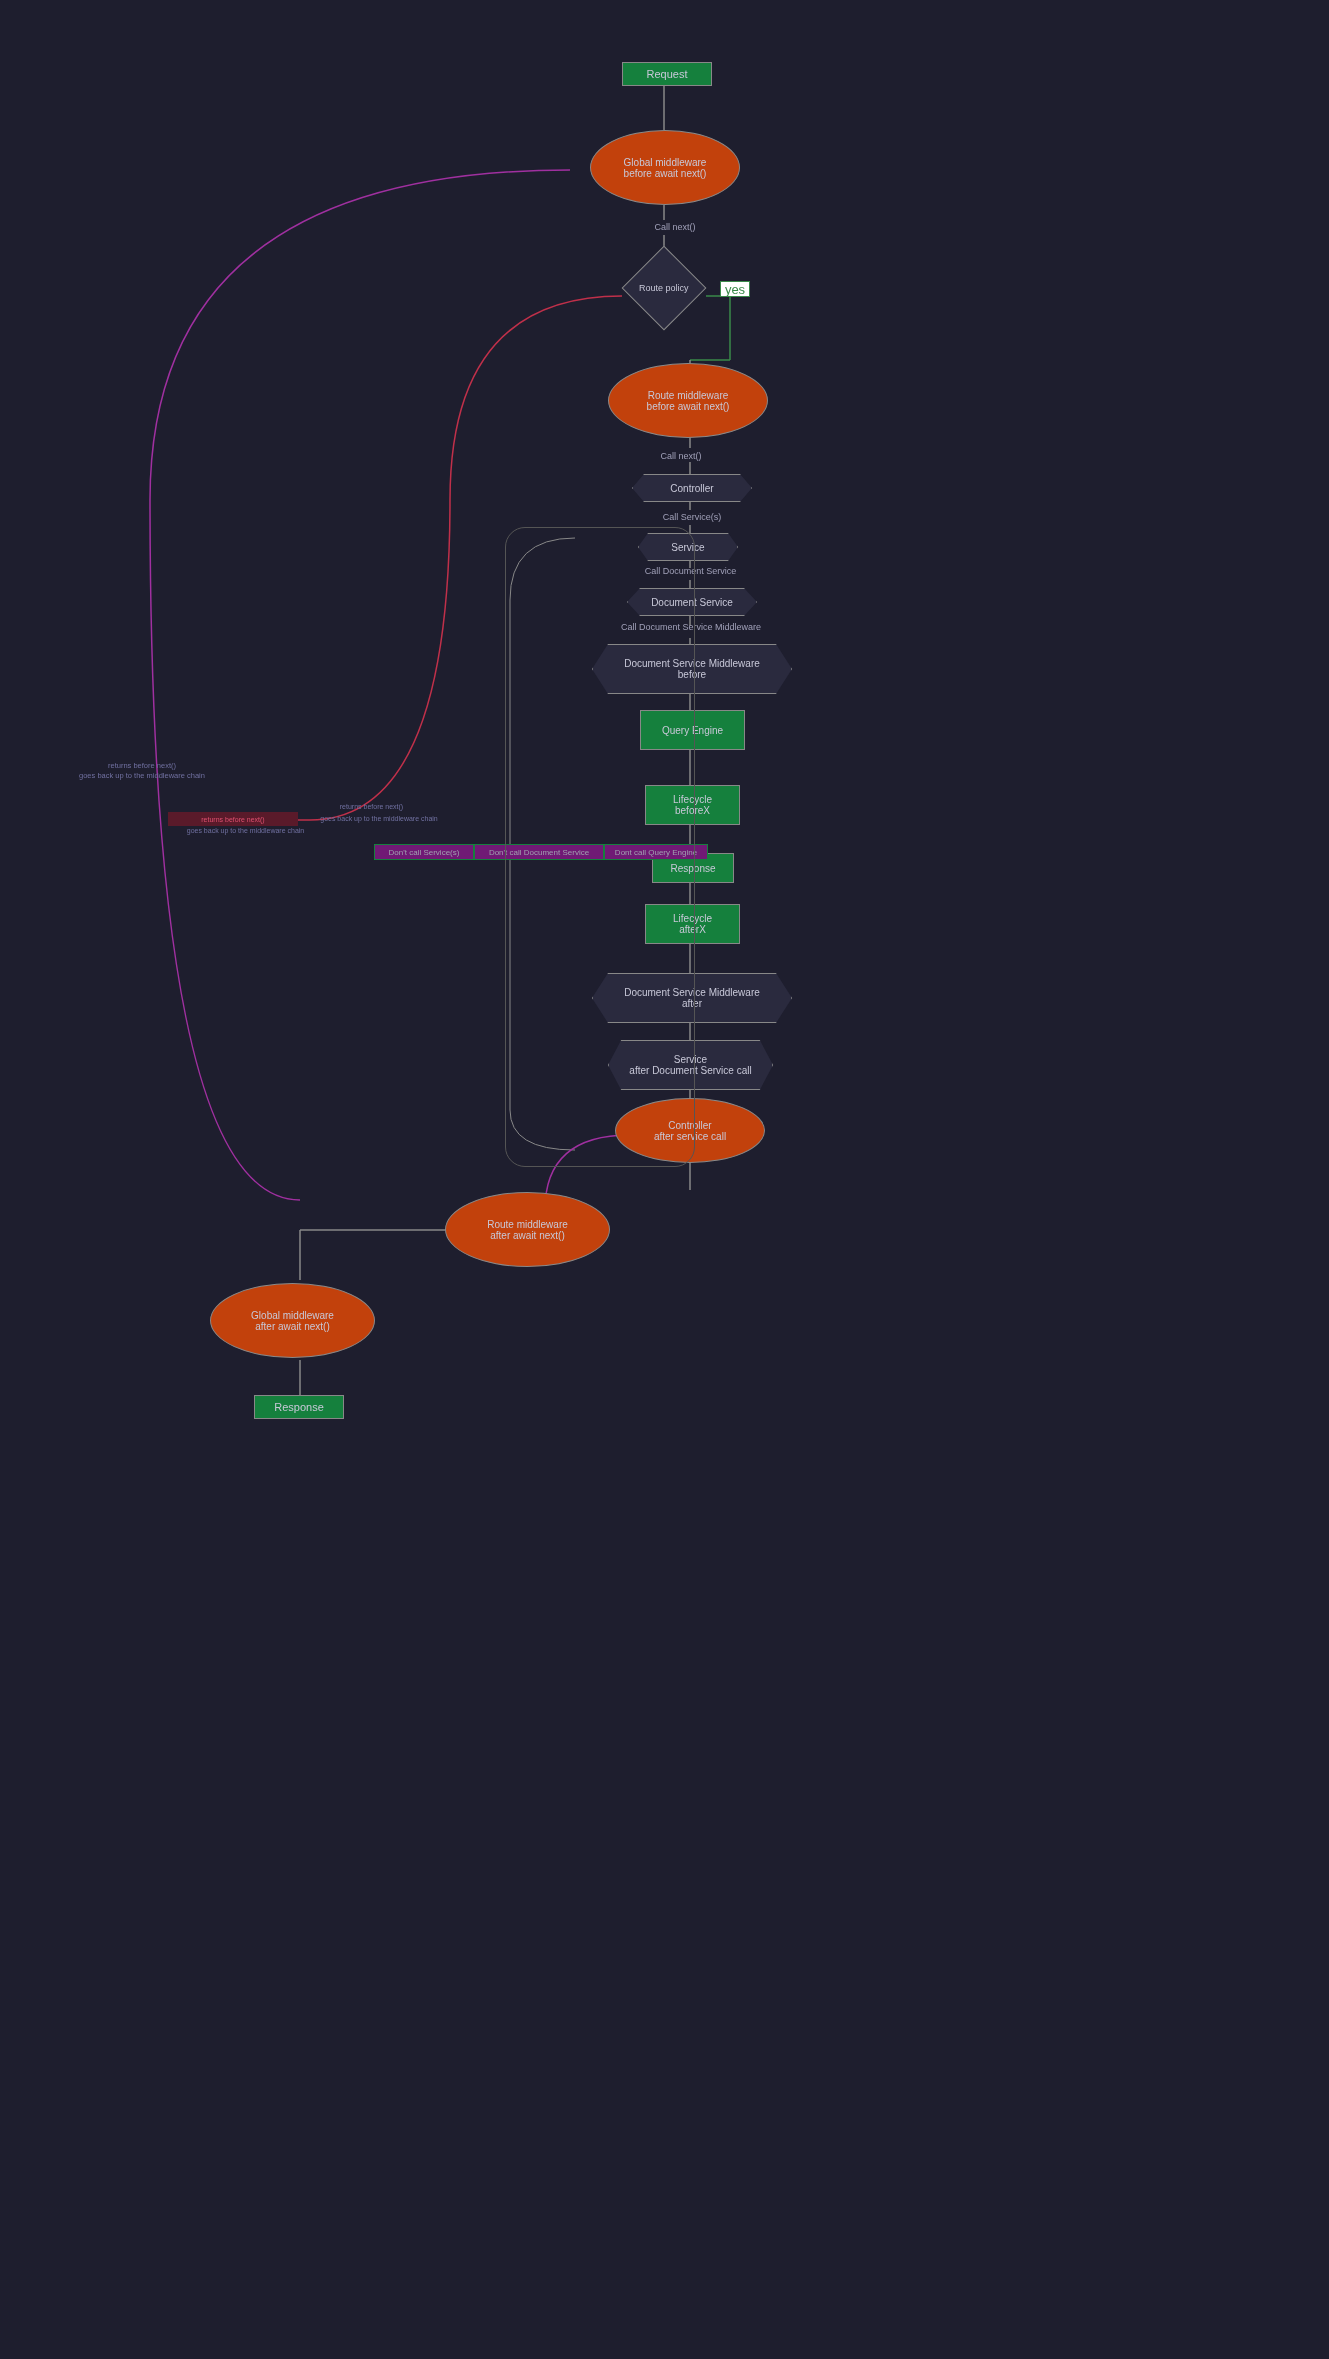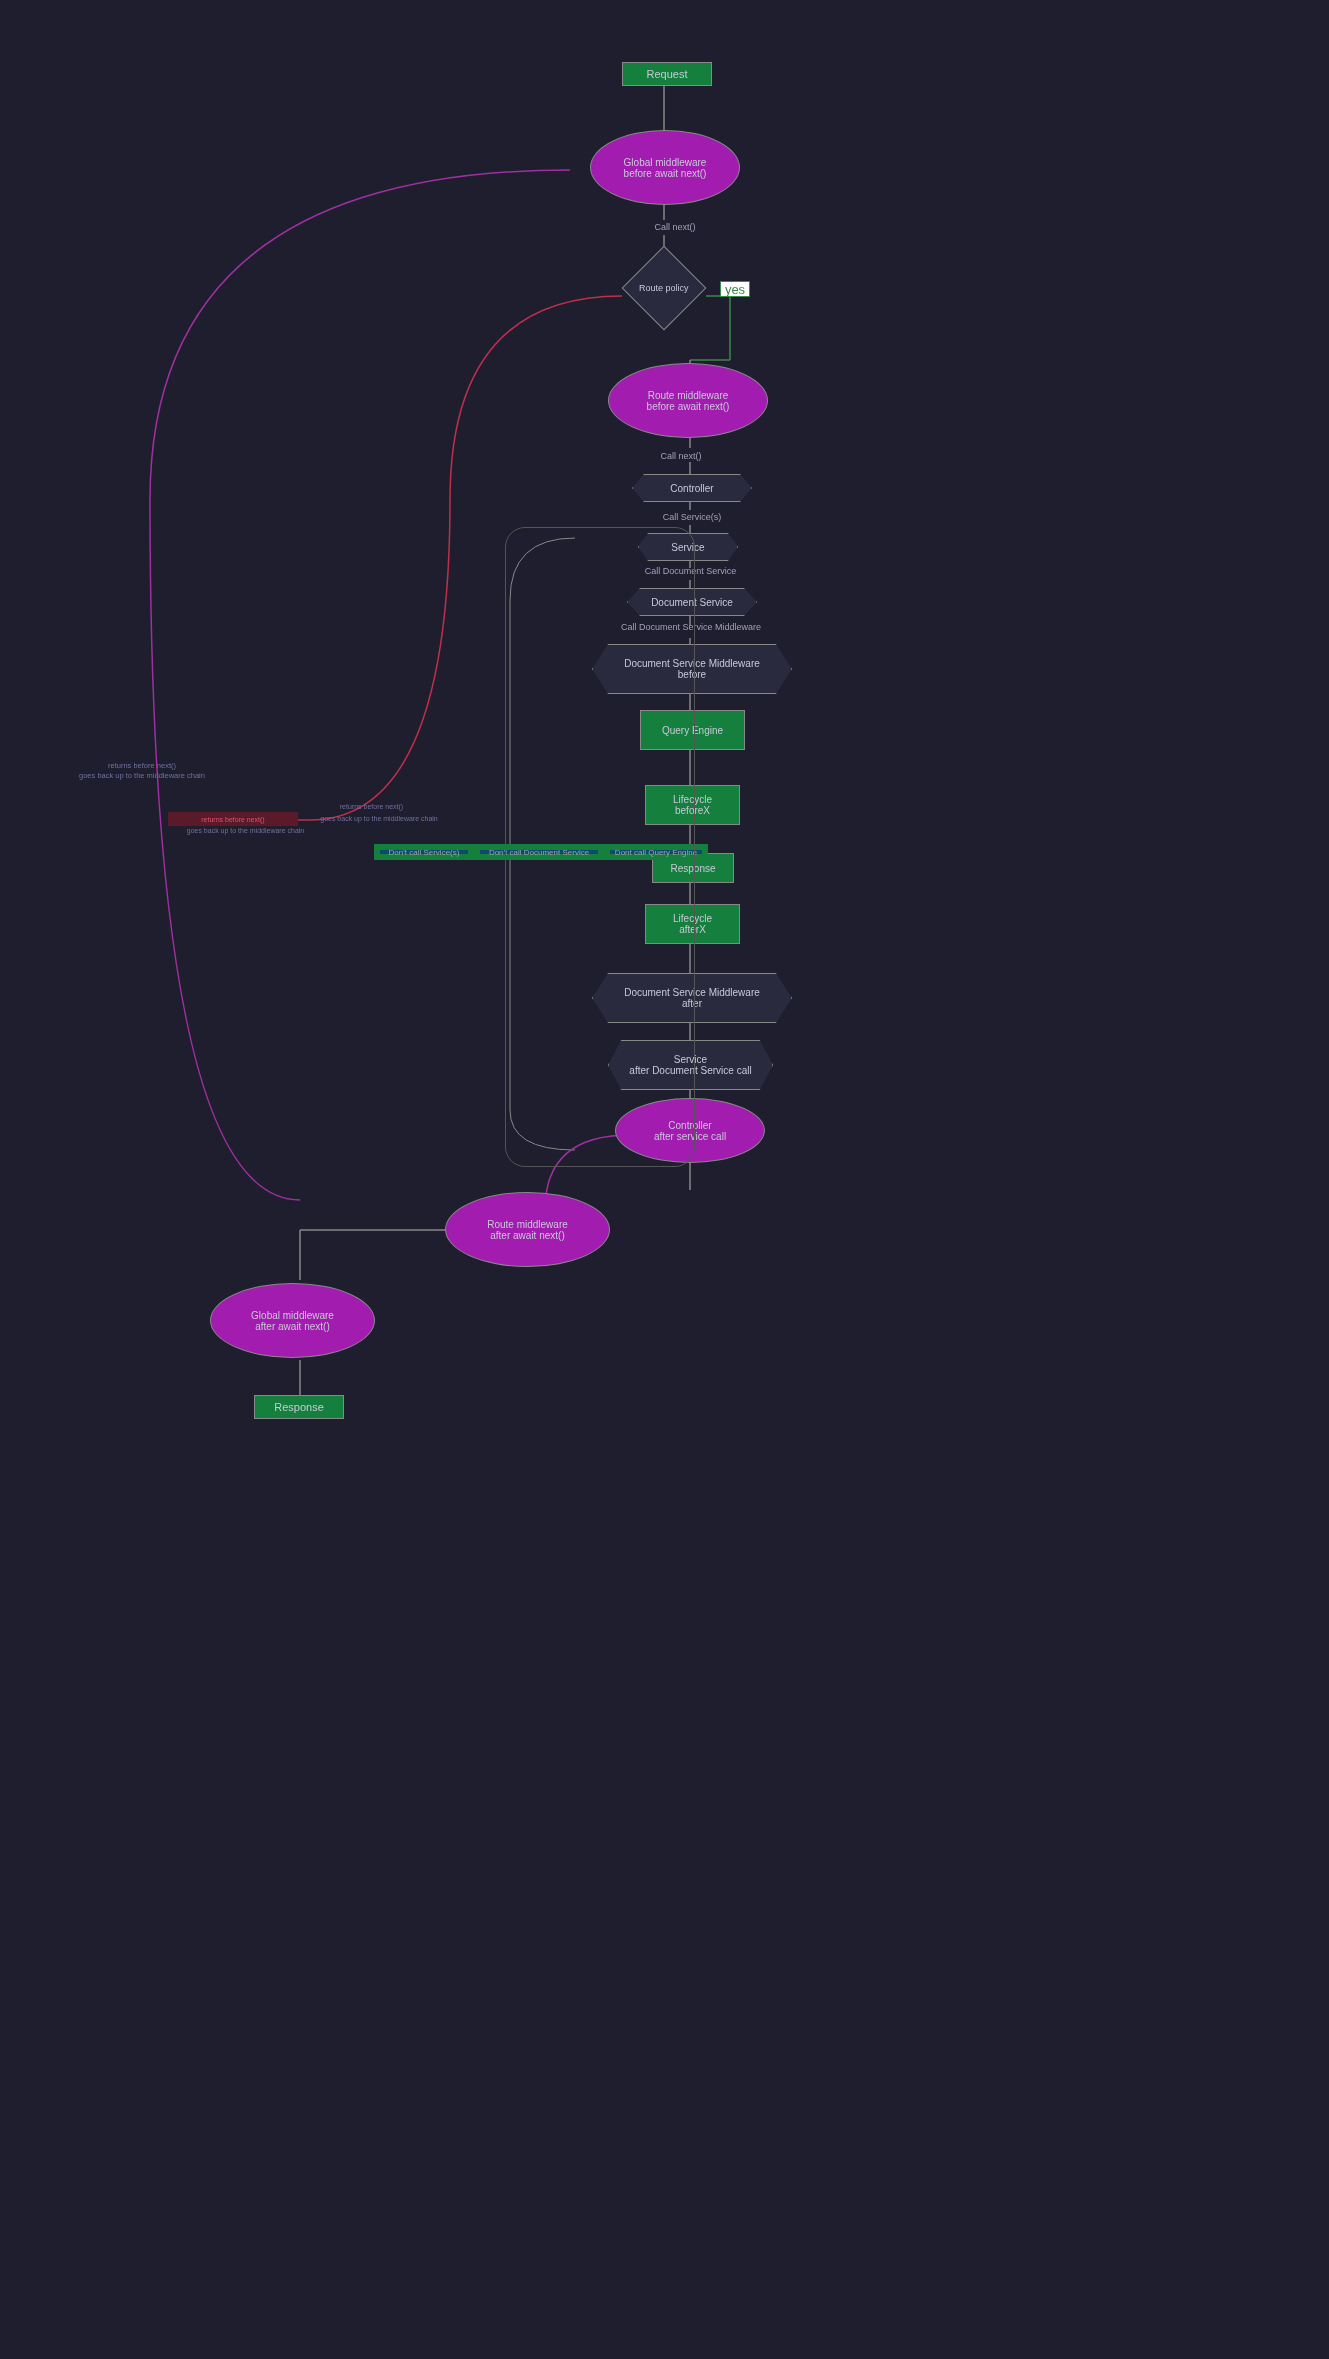--- a/index.html
+++ b/index.html
@@ -38,7 +38,7 @@
 
     .node-circle {
       border: 1px solid #888;
-      background: #a21caf;
+      background: #c2410c;
       border-radius: 50%;
     }
 

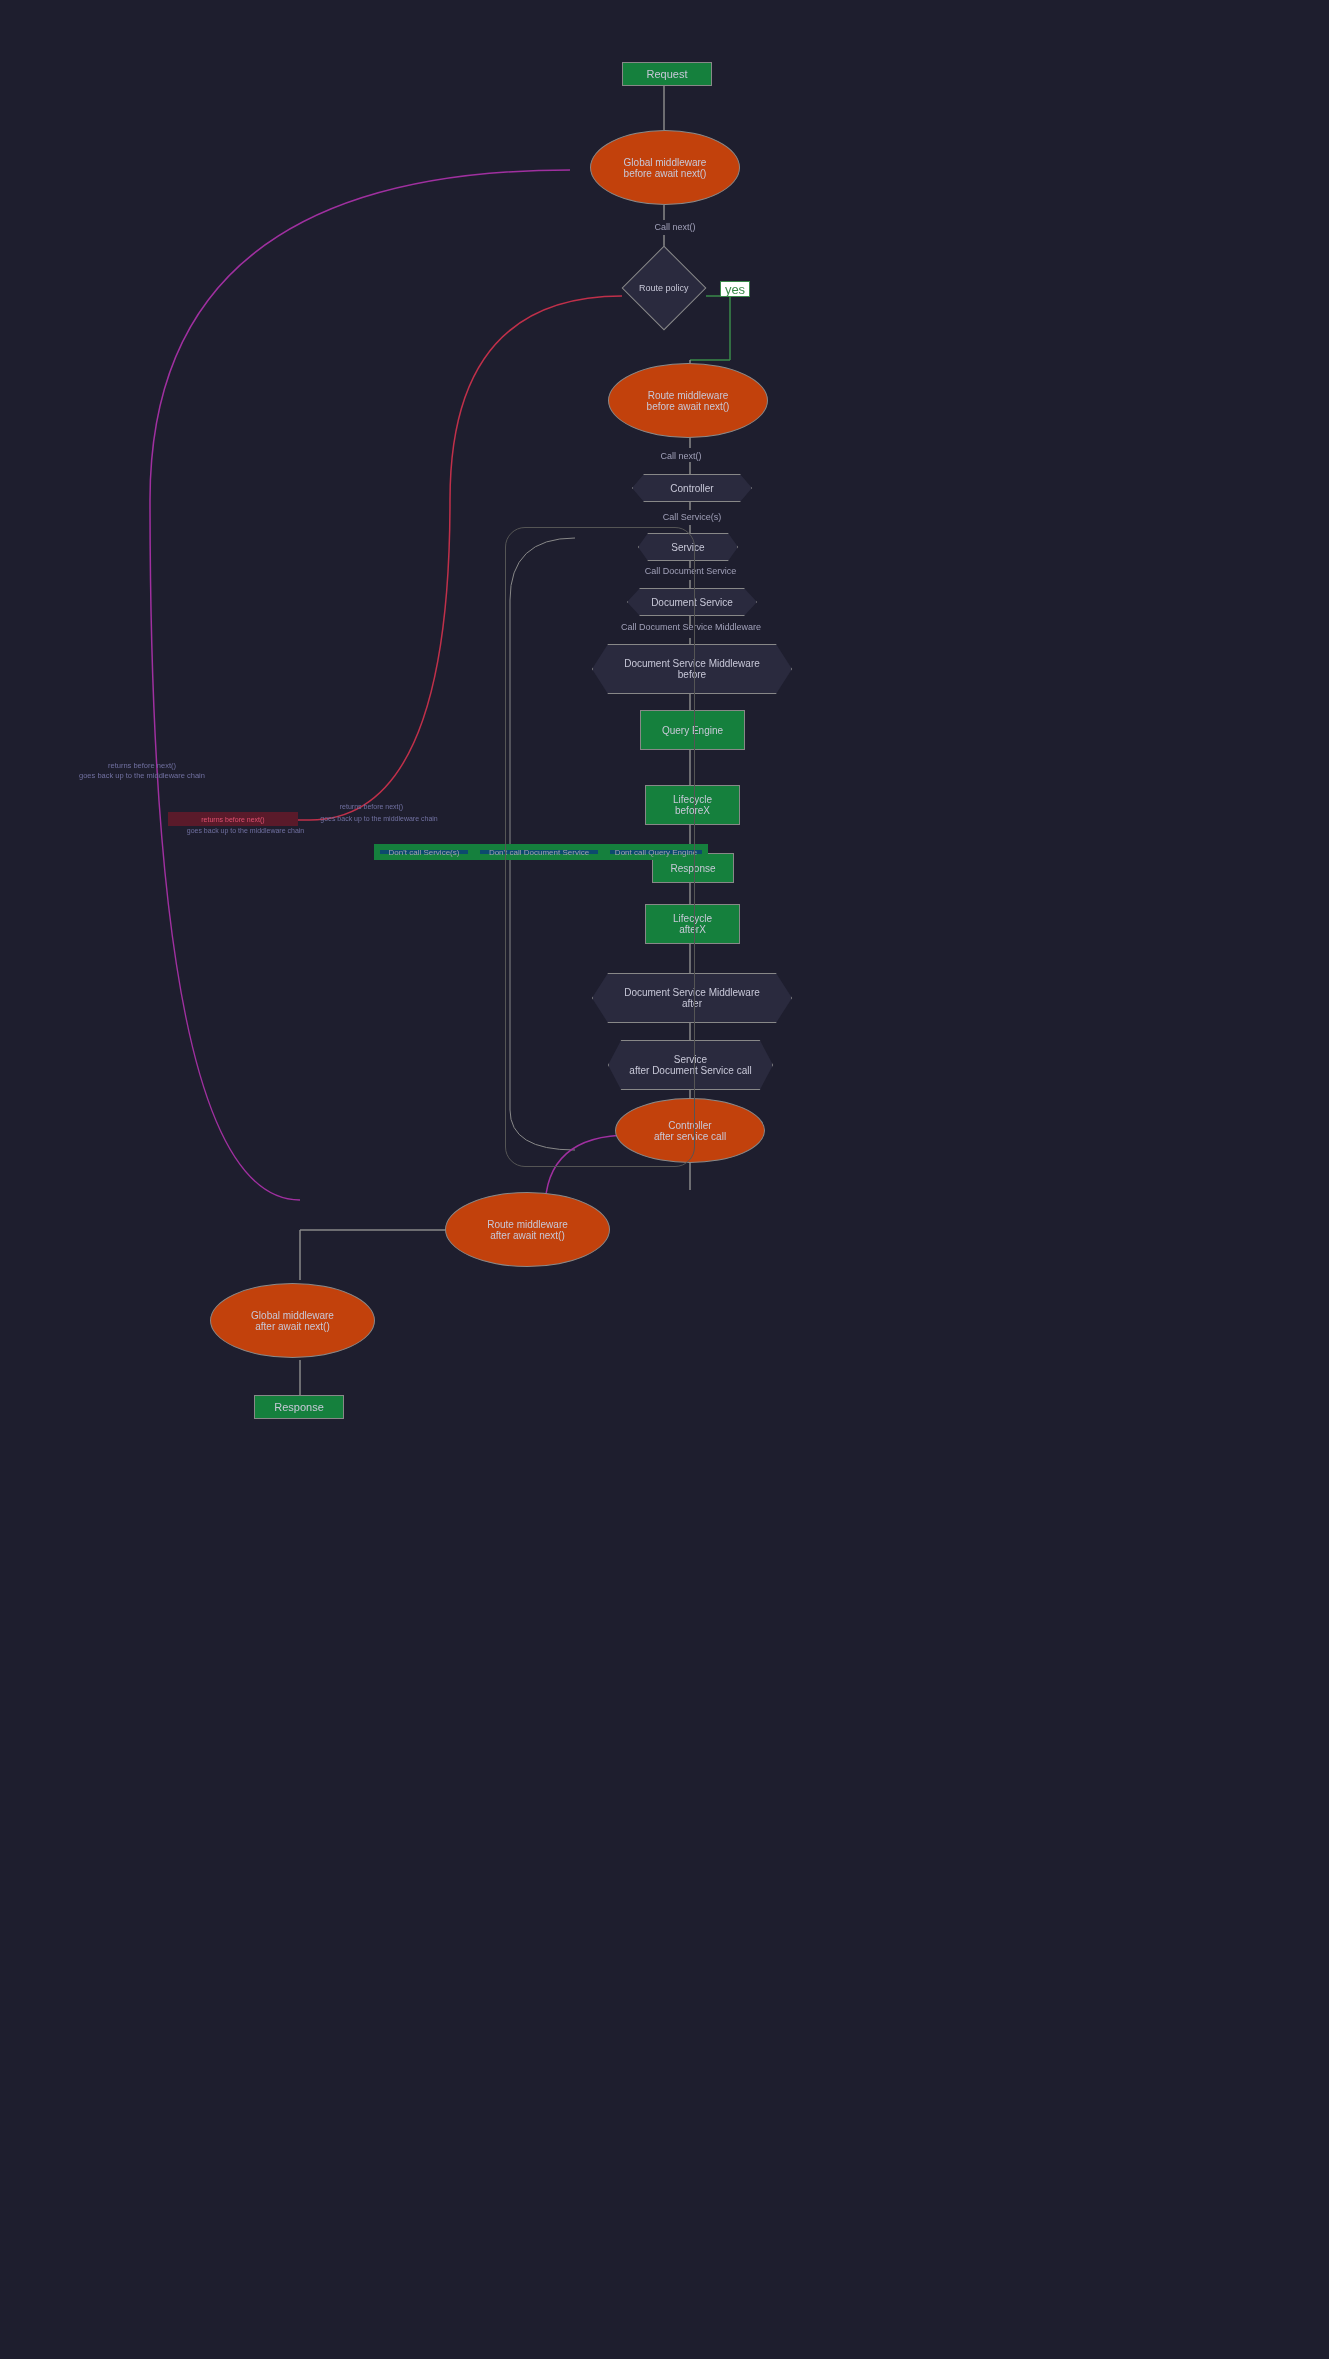--- a/index.html
+++ b/index.html
@@ -63,8 +63,8 @@
       position: absolute;
       font-size: 9px;
       color: #a0a0b0;
-      background: #0c4a6e;
-      border: 6px solid #15803d;
+      background: #701a75;
+      border: 1px solid #15803d;
       padding: 1px 4px;
     }
 

